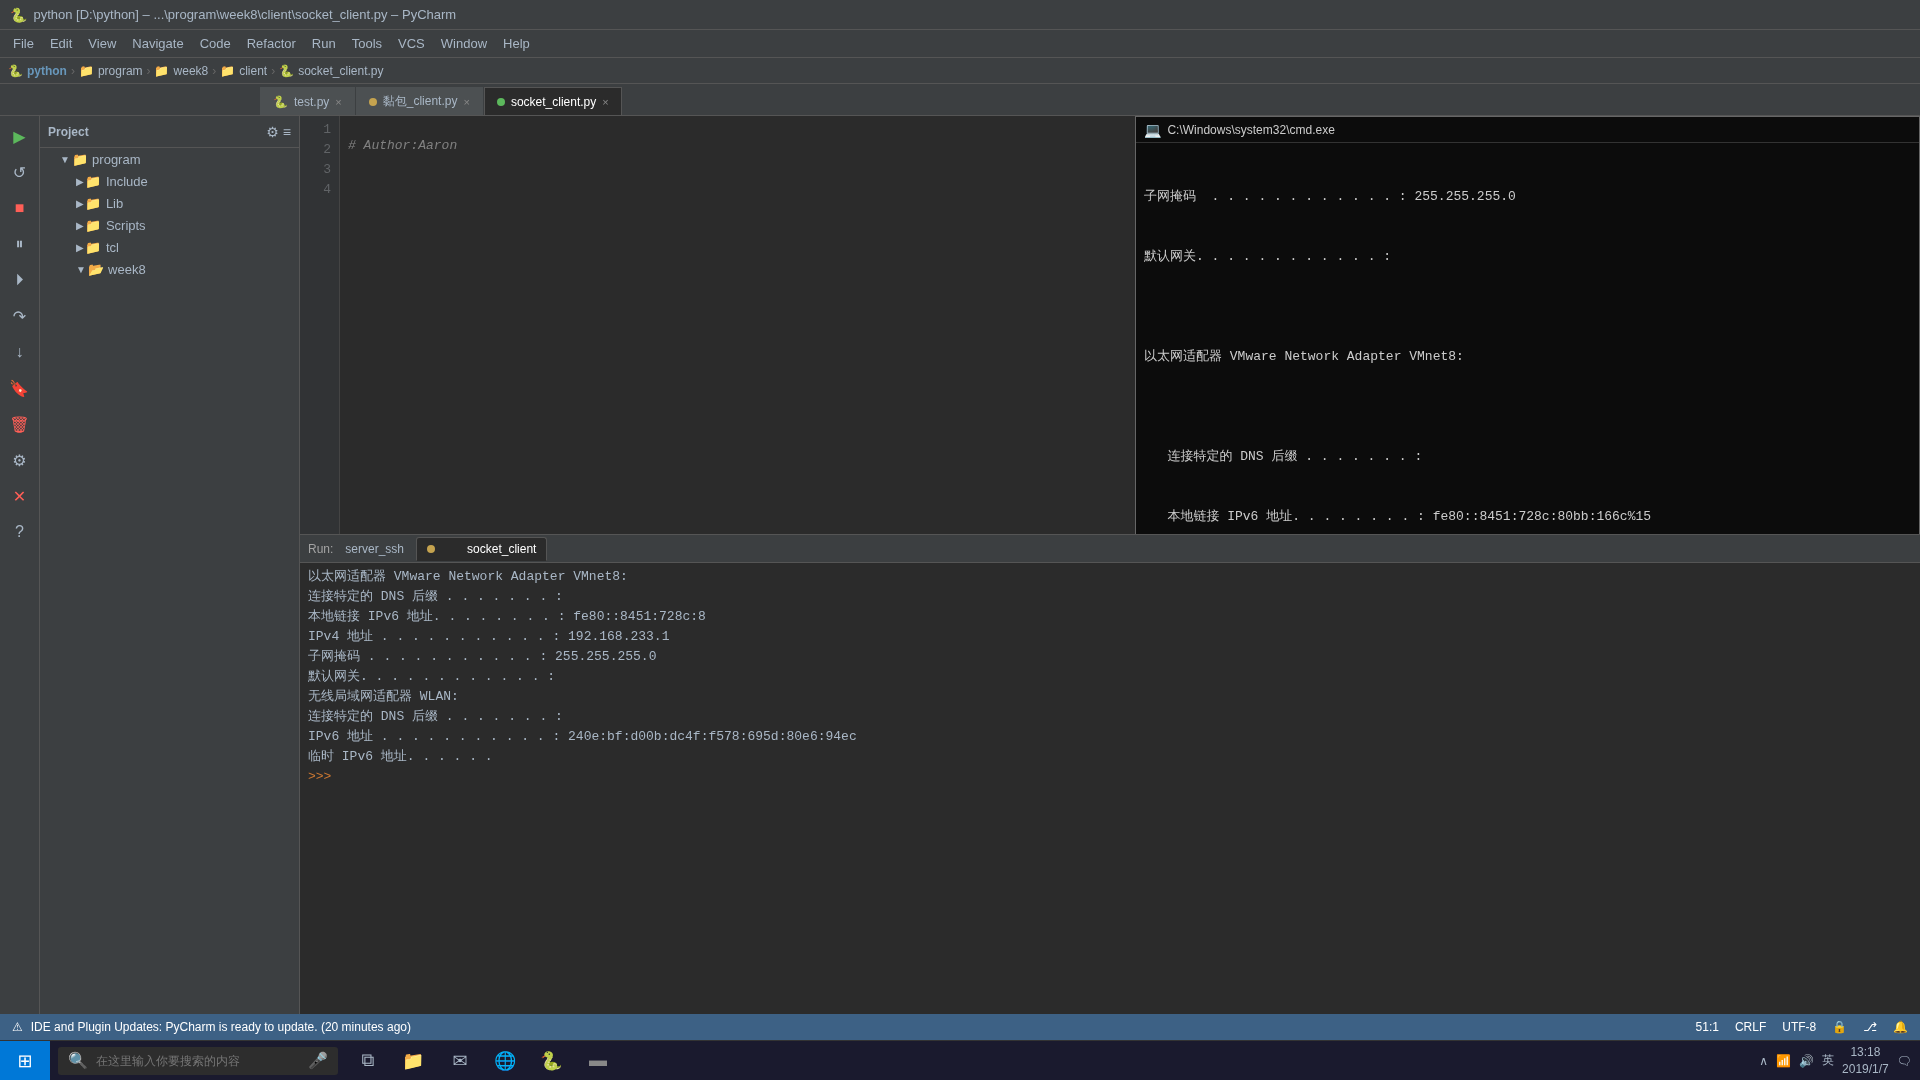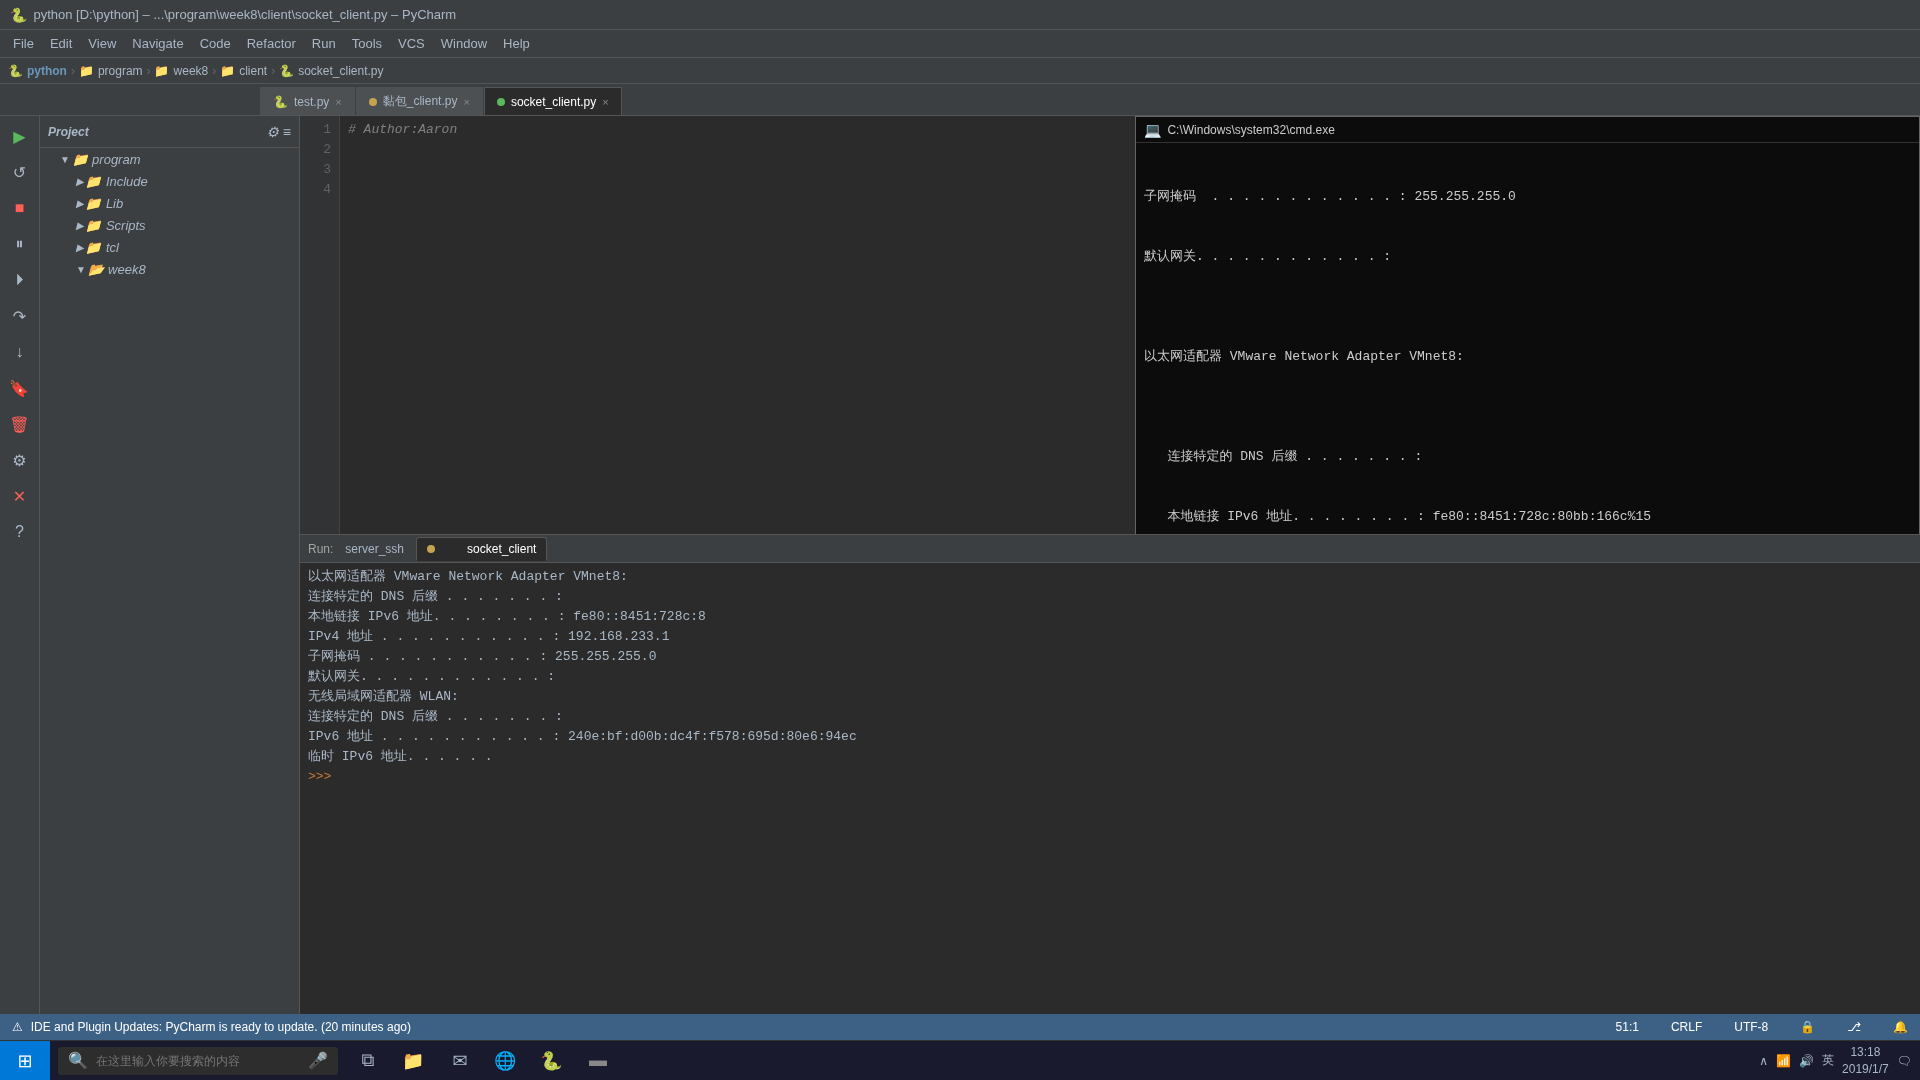--- a/index.html
+++ b/index.html
@@ -57,7 +57,6 @@
       background: #3c3f41;
       border-right: 1px solid #555;
       overflow-y: auto;
-      font-style: italic;
     }
     .sidebar-header {
       display: flex;

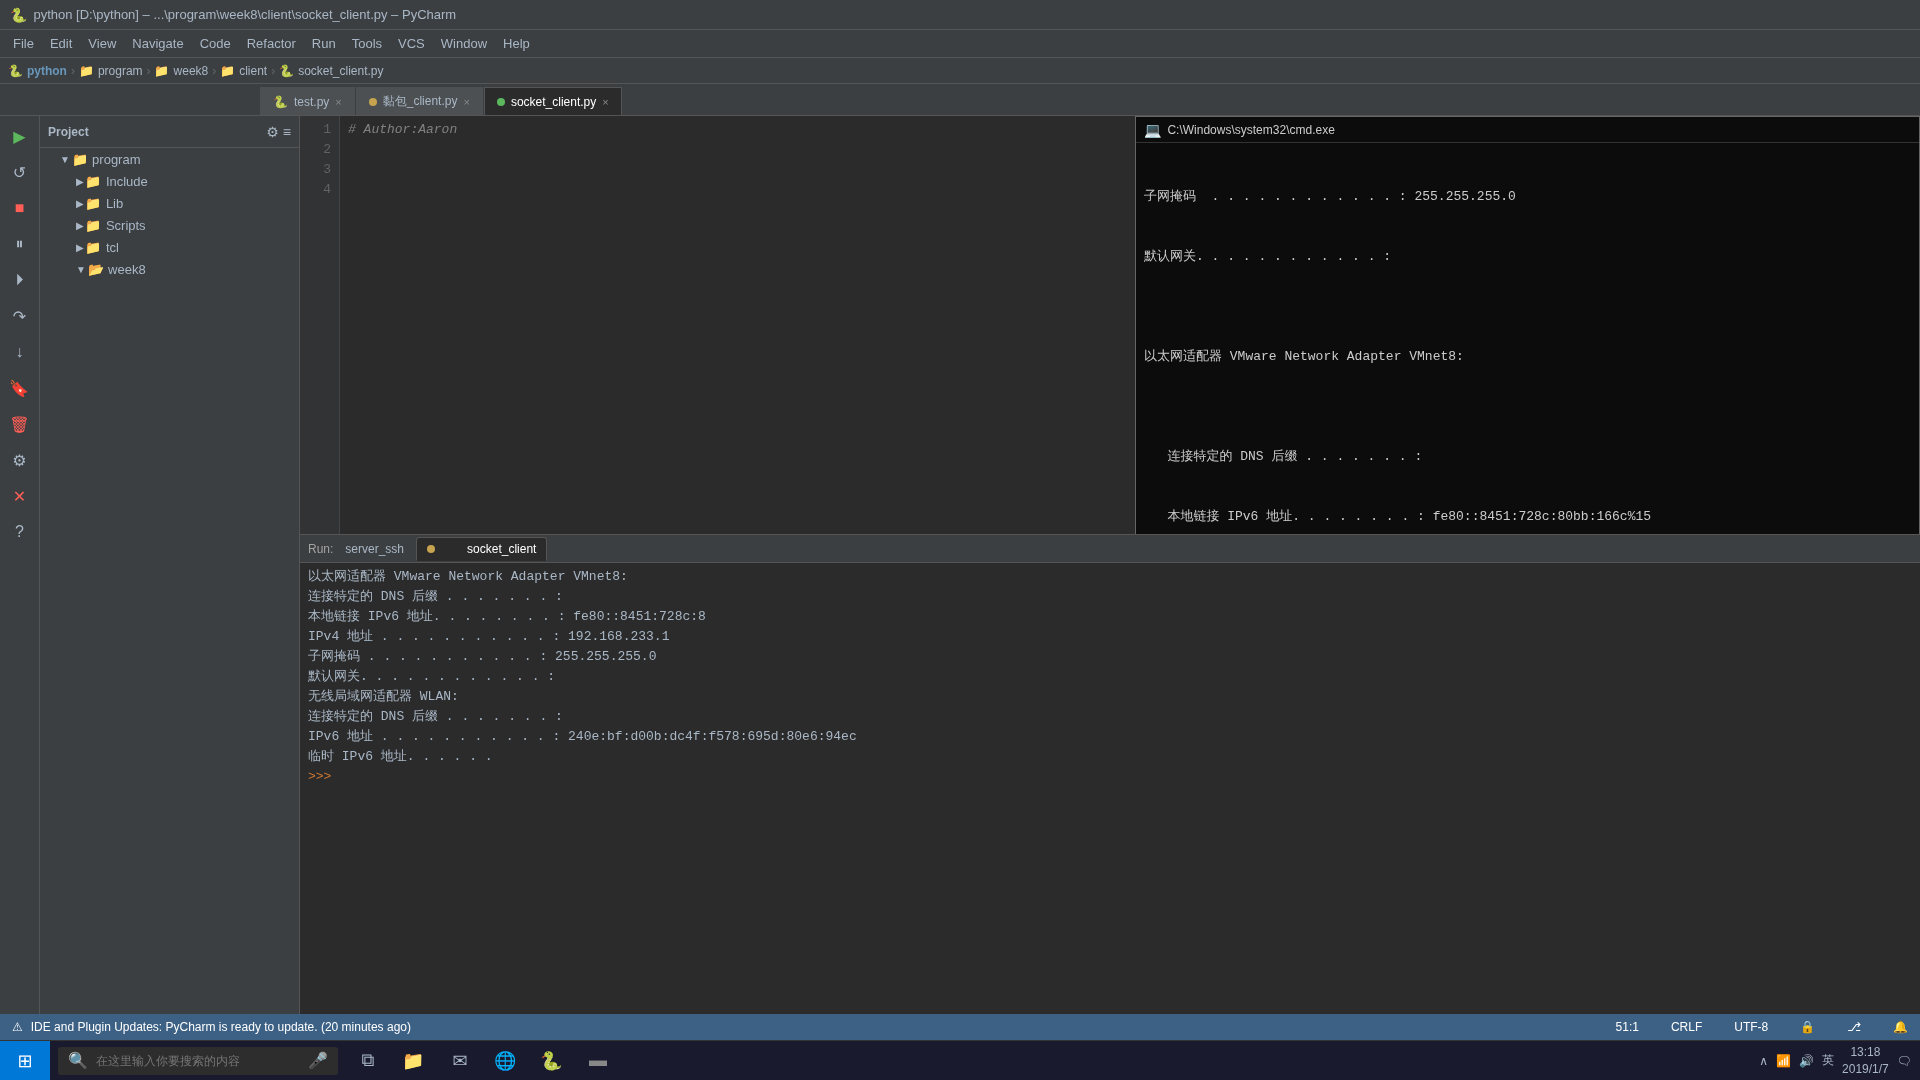--- a/index.html
+++ b/index.html
@@ -149,7 +149,7 @@
     }
     .code-content {
       flex: 1;
-      padding: 4px 8px;
+      padding: 20px 8px;
       font-family: 'Courier New', monospace;
       font-size: 13px;
       line-height: 20px;

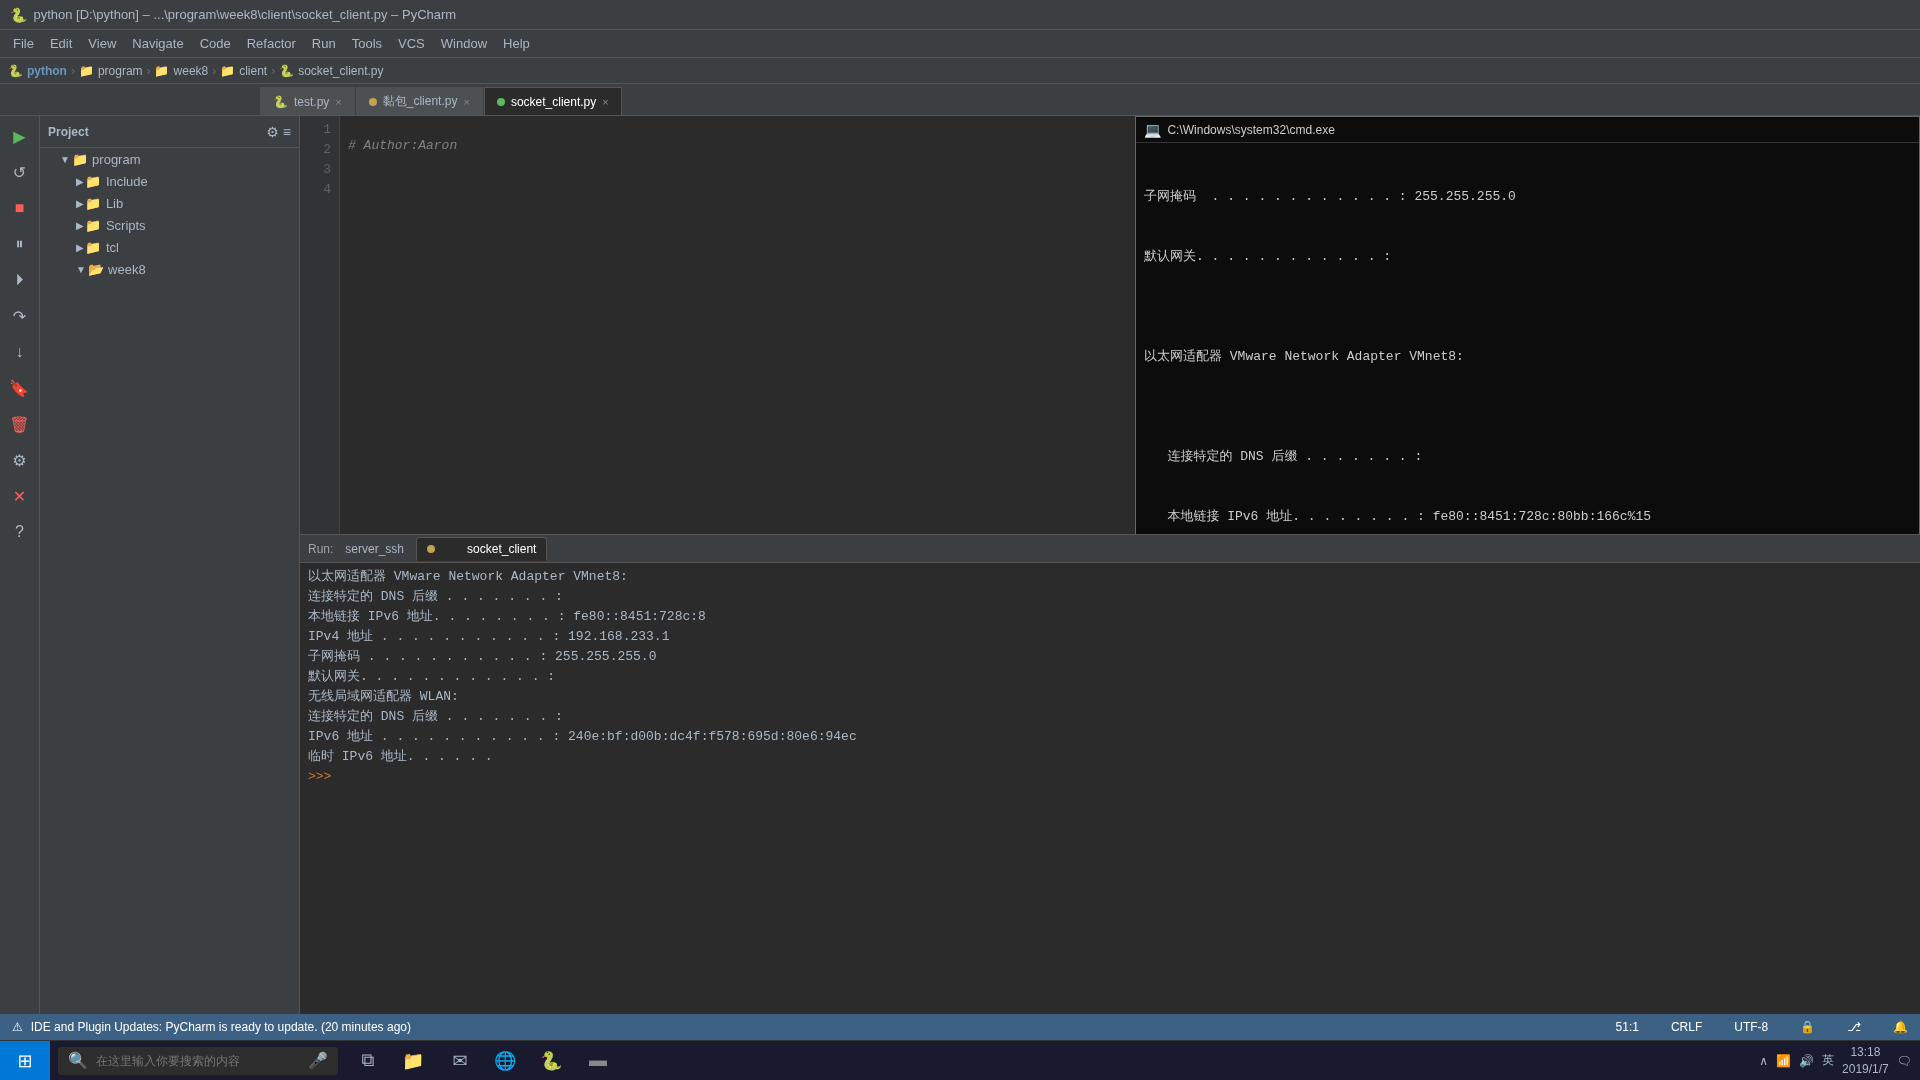--- a/index.html
+++ b/index.html
@@ -237,7 +237,7 @@
       justify-content: space-between;
     }
     .status-left { display: flex; align-items: center; gap: 8px; }
-    .status-right { display: flex; align-items: center; gap: 32px; text-align: center; }
+    .status-right { display: flex; align-items: center; gap: 16px; text-align: center; }
 
     
     .taskbar {

